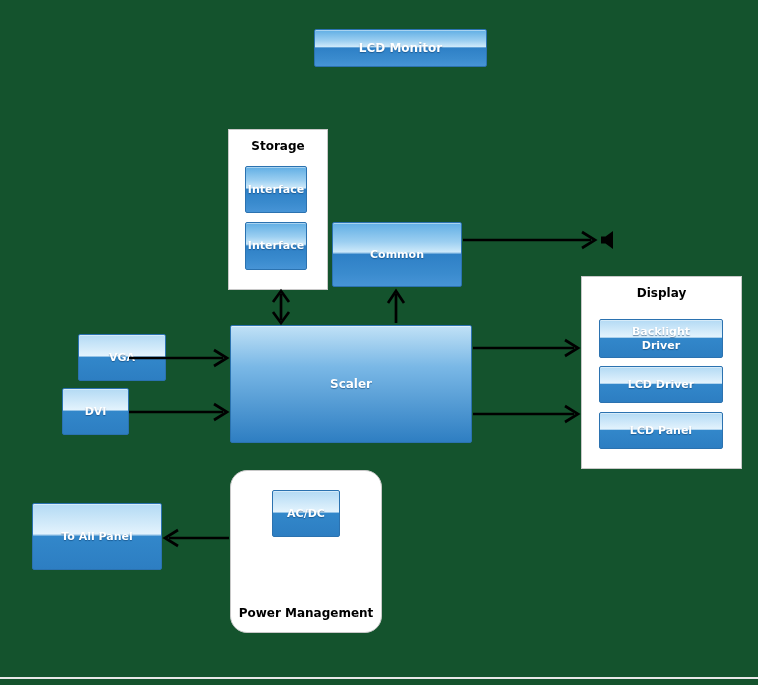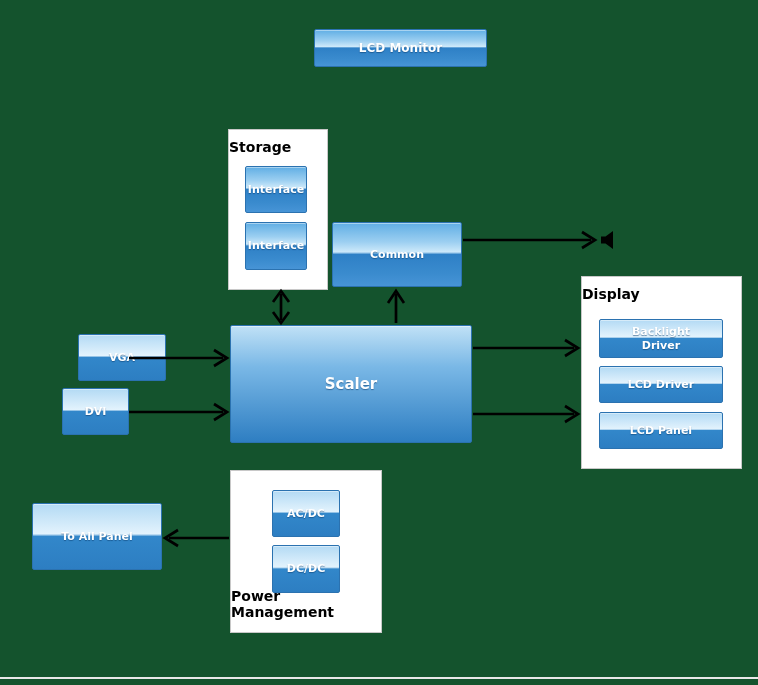--- a/index.html
+++ b/index.html
@@ -41,7 +41,8 @@
   }
   .glabel{
     position:absolute;left:0;right:0;
-    font-weight:bold;font-size:14px;color:#000000;
+    text-align:center;
+    font-weight:bold;font-size:12px;color:#000000;
   }
   .glabel.top{top:9px;}
   .glabel.bottom{bottom:12px;}

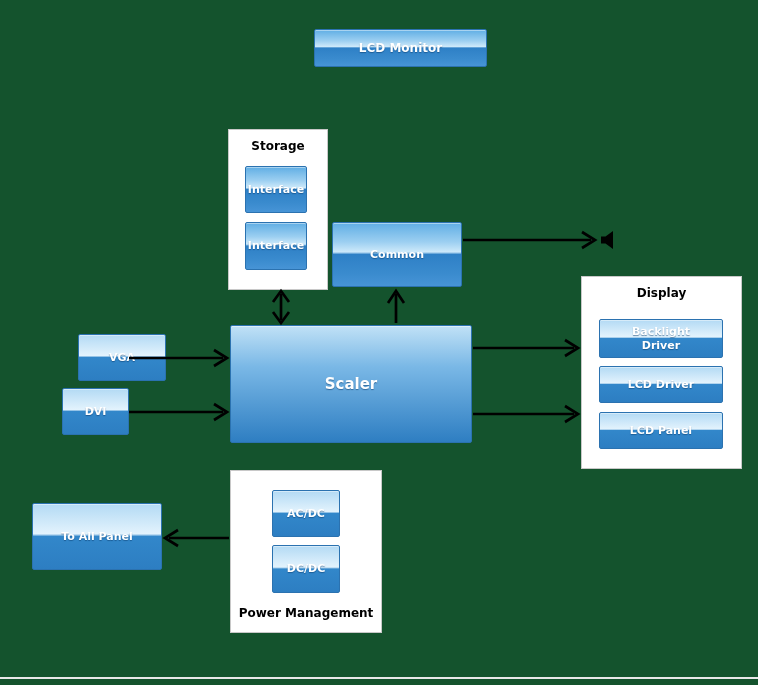--- a/index.html
+++ b/index.html
@@ -29,7 +29,7 @@
   
   .smooth{
     background:linear-gradient(180deg,#c0e1f6 0%,#7ab8e6 35%,#2e7ec2 100%);
-    font-size:15px;
+    font-size:12px;
   }
   .pre{white-space:pre-line;}
   

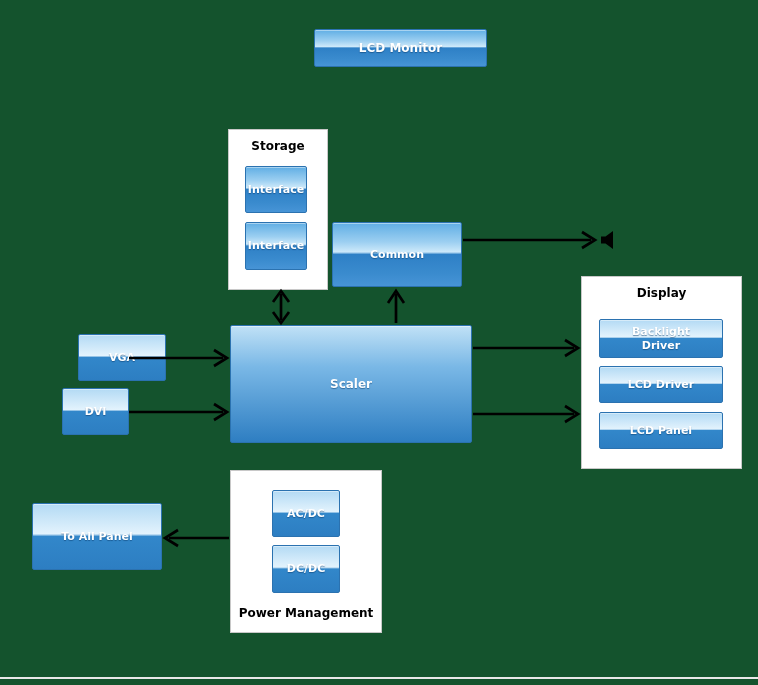--- a/index.html
+++ b/index.html
@@ -87,7 +87,6 @@
     <div class="glabel bottom">Power Management</div>
   </div>
   <div class="blk lt" style="left:272px;top:490px;width:68px;height:47px;">AC/DC</div>
-  <div class="blk lt" style="left:272px;top:545px;width:68px;height:48px;">DC/DC</div>
 
   <div class="blk lt" style="left:32px;top:503px;width:130px;height:67px;">To All Panel</div>
 

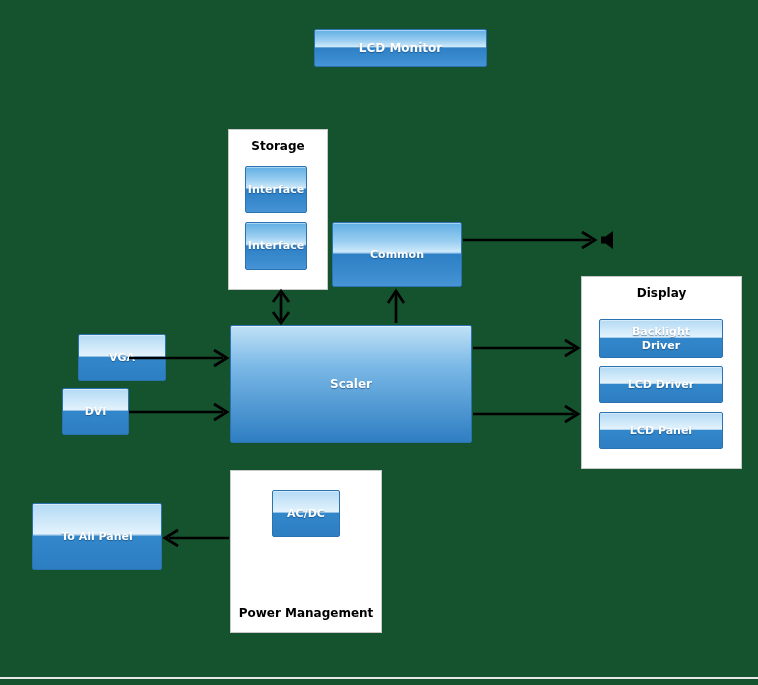--- a/index.html
+++ b/index.html
@@ -83,7 +83,7 @@
   <div class="blk lt" style="left:599px;top:366px;width:124px;height:37px;">LCD Driver</div>
   <div class="blk lt" style="left:599px;top:412px;width:124px;height:37px;">LCD Panel</div>
 
-  <div class="gbox" style="left:230px;top:470px;width:152px;height:163px;">
+  <div class="gbox" style="left:230px;top:470px;width:152px;height:163px;border-radius:17px;">
     <div class="glabel bottom">Power Management</div>
   </div>
   <div class="blk lt" style="left:272px;top:490px;width:68px;height:47px;">AC/DC</div>

